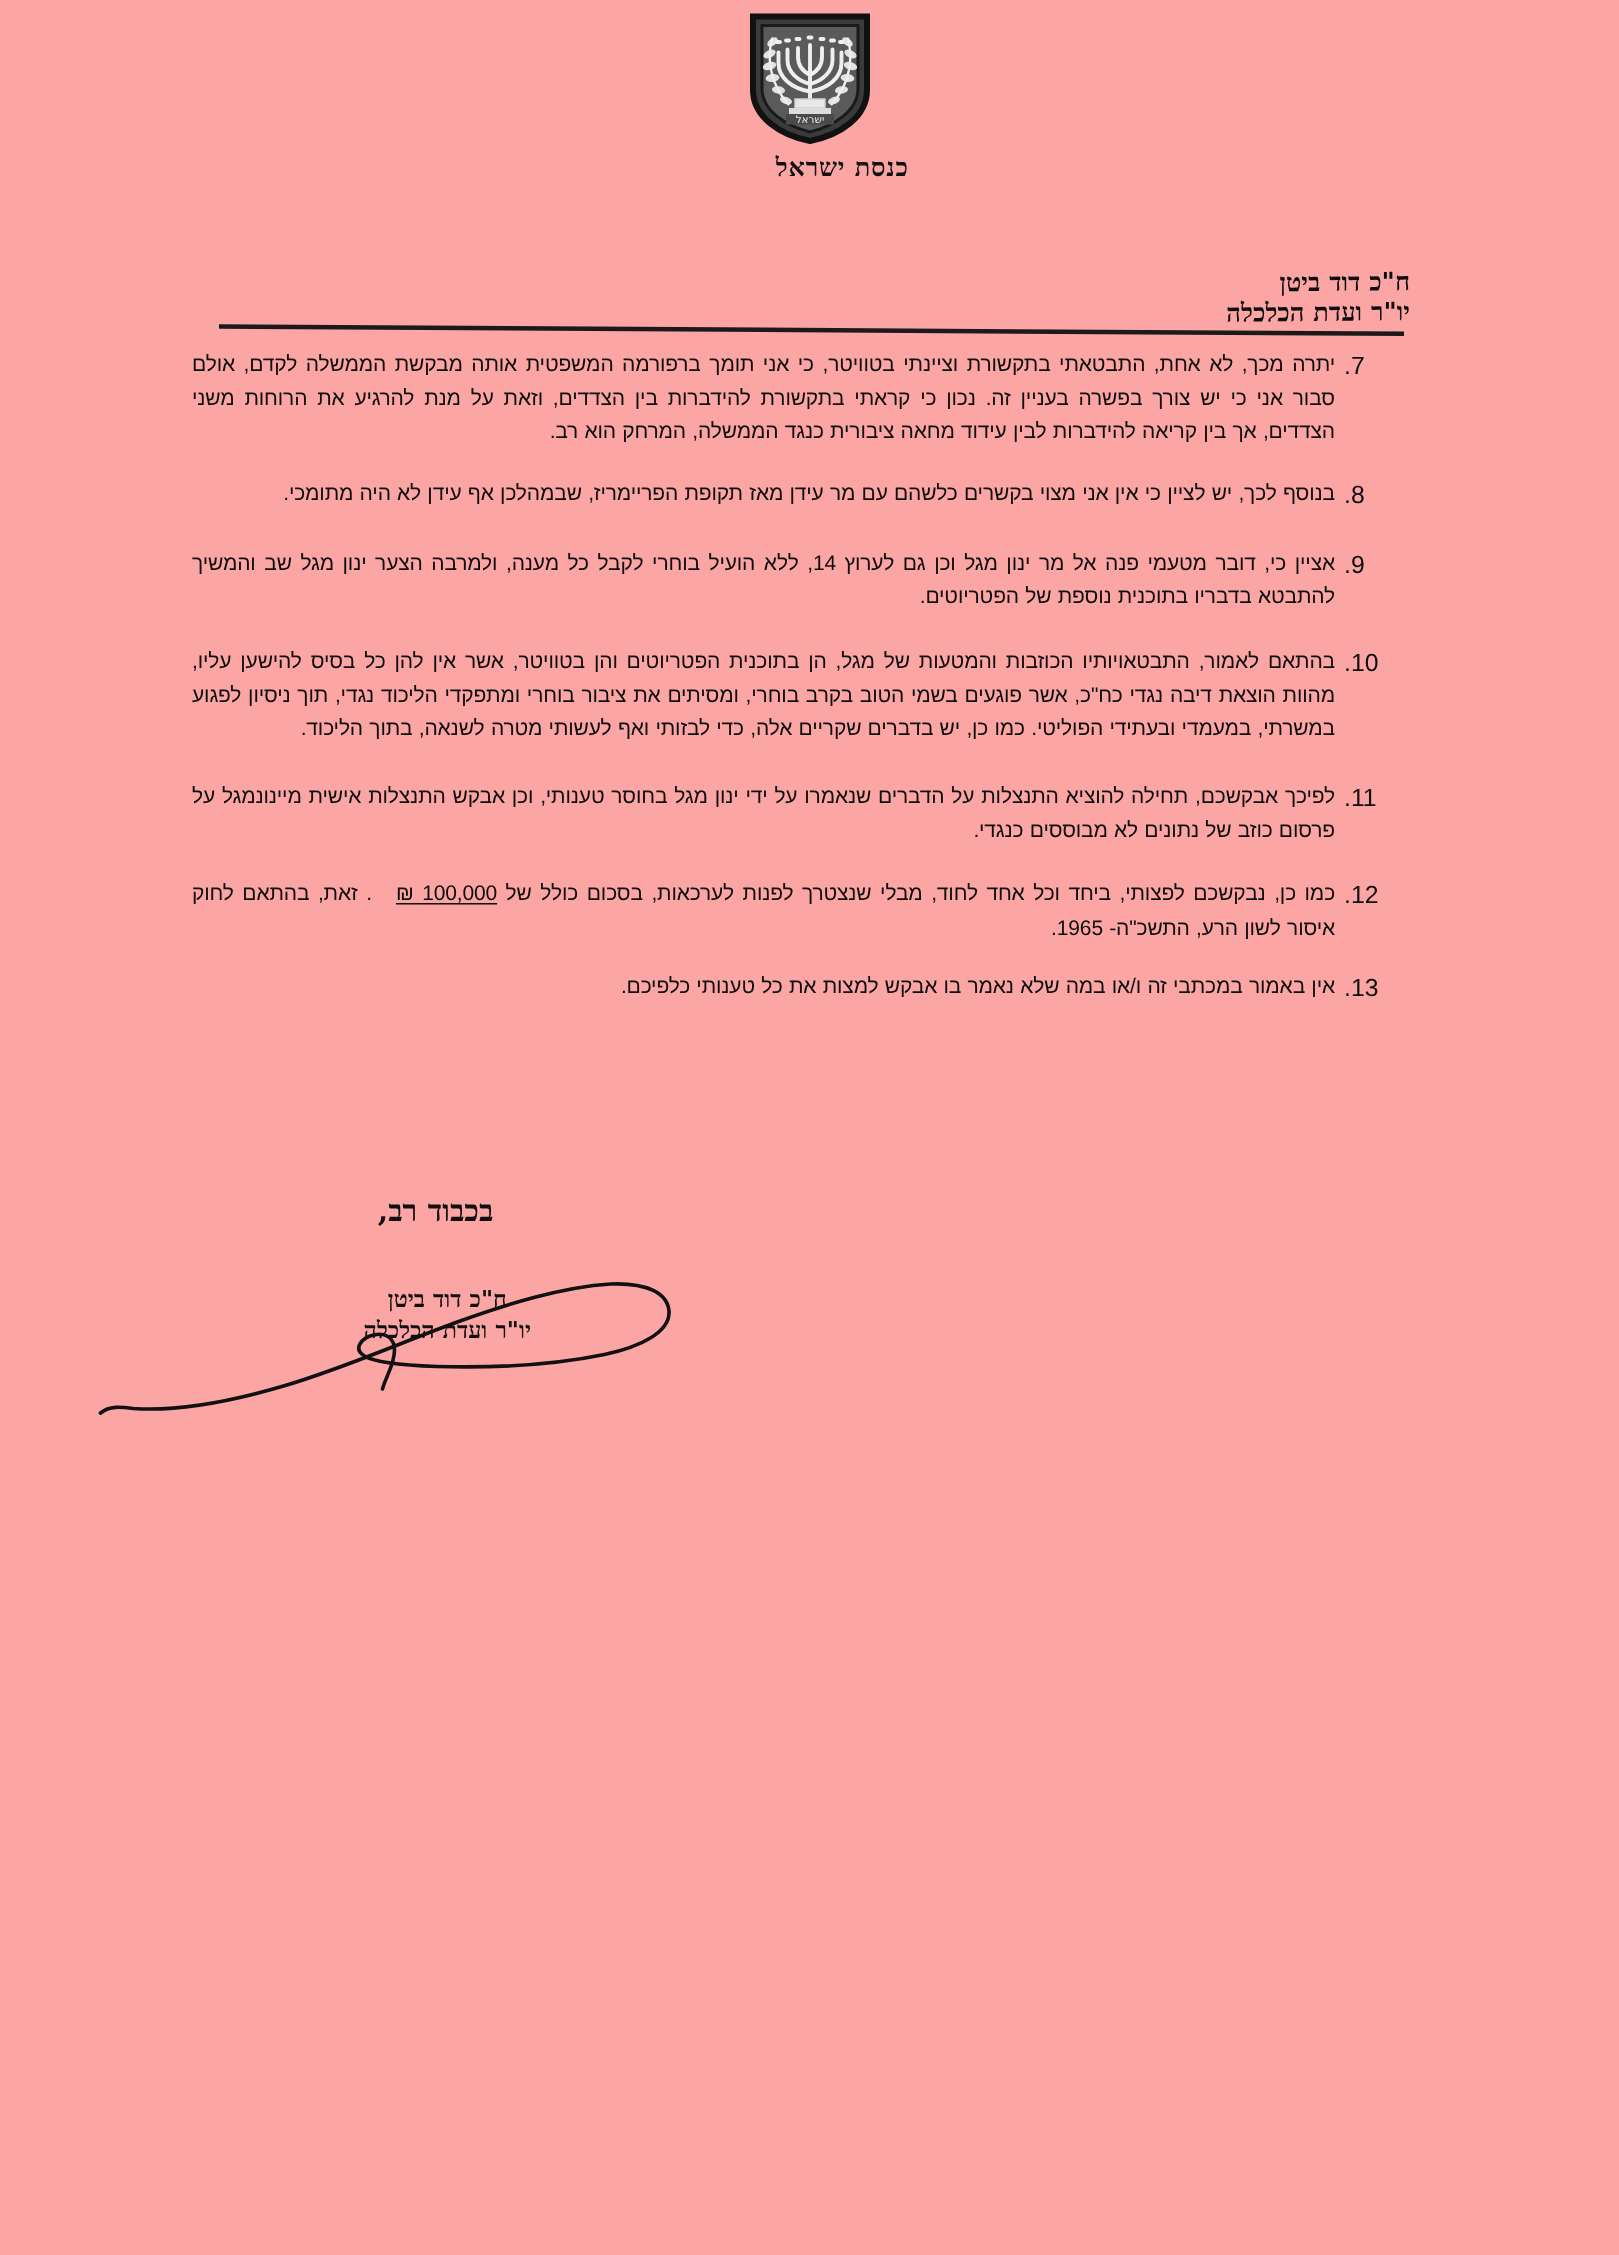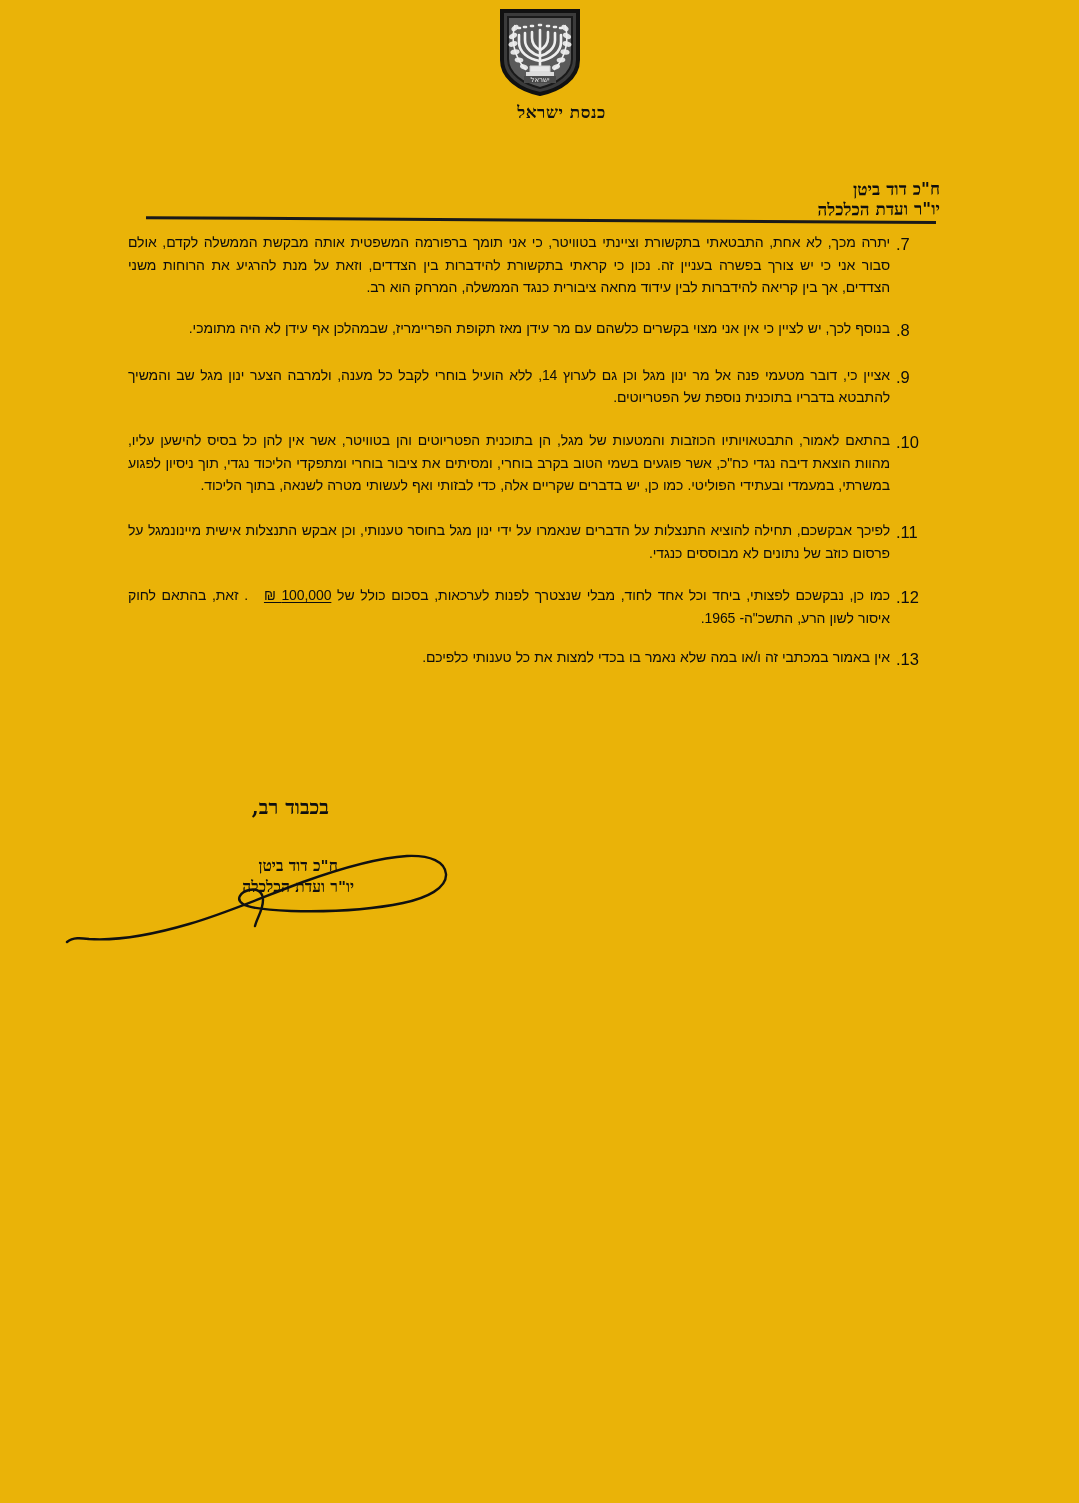--- a/index.html
+++ b/index.html
@@ -14,7 +14,7 @@
     position: relative;
     width: 1079px;
     height: 1503px;
-    background: #eab308;
+    background: #fca5a5;
     overflow: hidden;
     margin: 0 auto;
   }

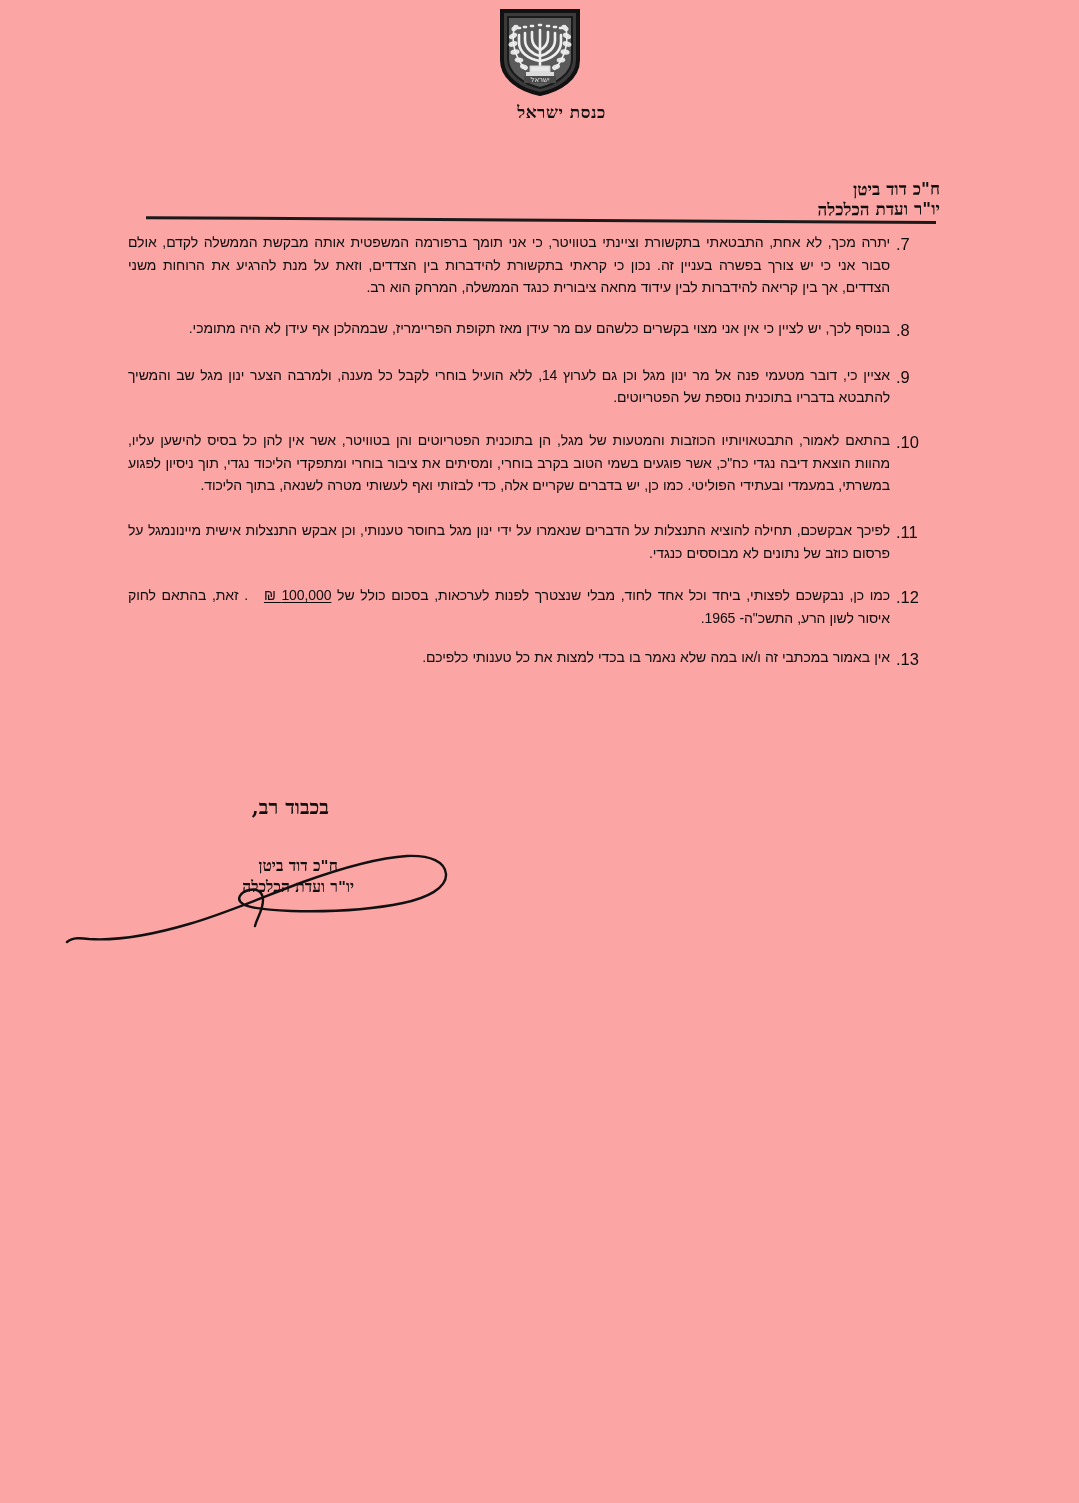--- a/index.html
+++ b/index.html
@@ -254,7 +254,7 @@
 
     <div class="para p13">
       <div class="para-num">.13</div>
-      <div class="para-text">אין באמור במכתבי זה ו/או במה שלא נאמר בו בכדי למצות את כל טענותי כלפיכם.</div>
+      <div class="para-text">אין באמור במכתבי זה ו/או במה שלא נאמר בו אבקש למצות את כל טענותי כלפיכם.</div>
     </div>
 
   </div>

